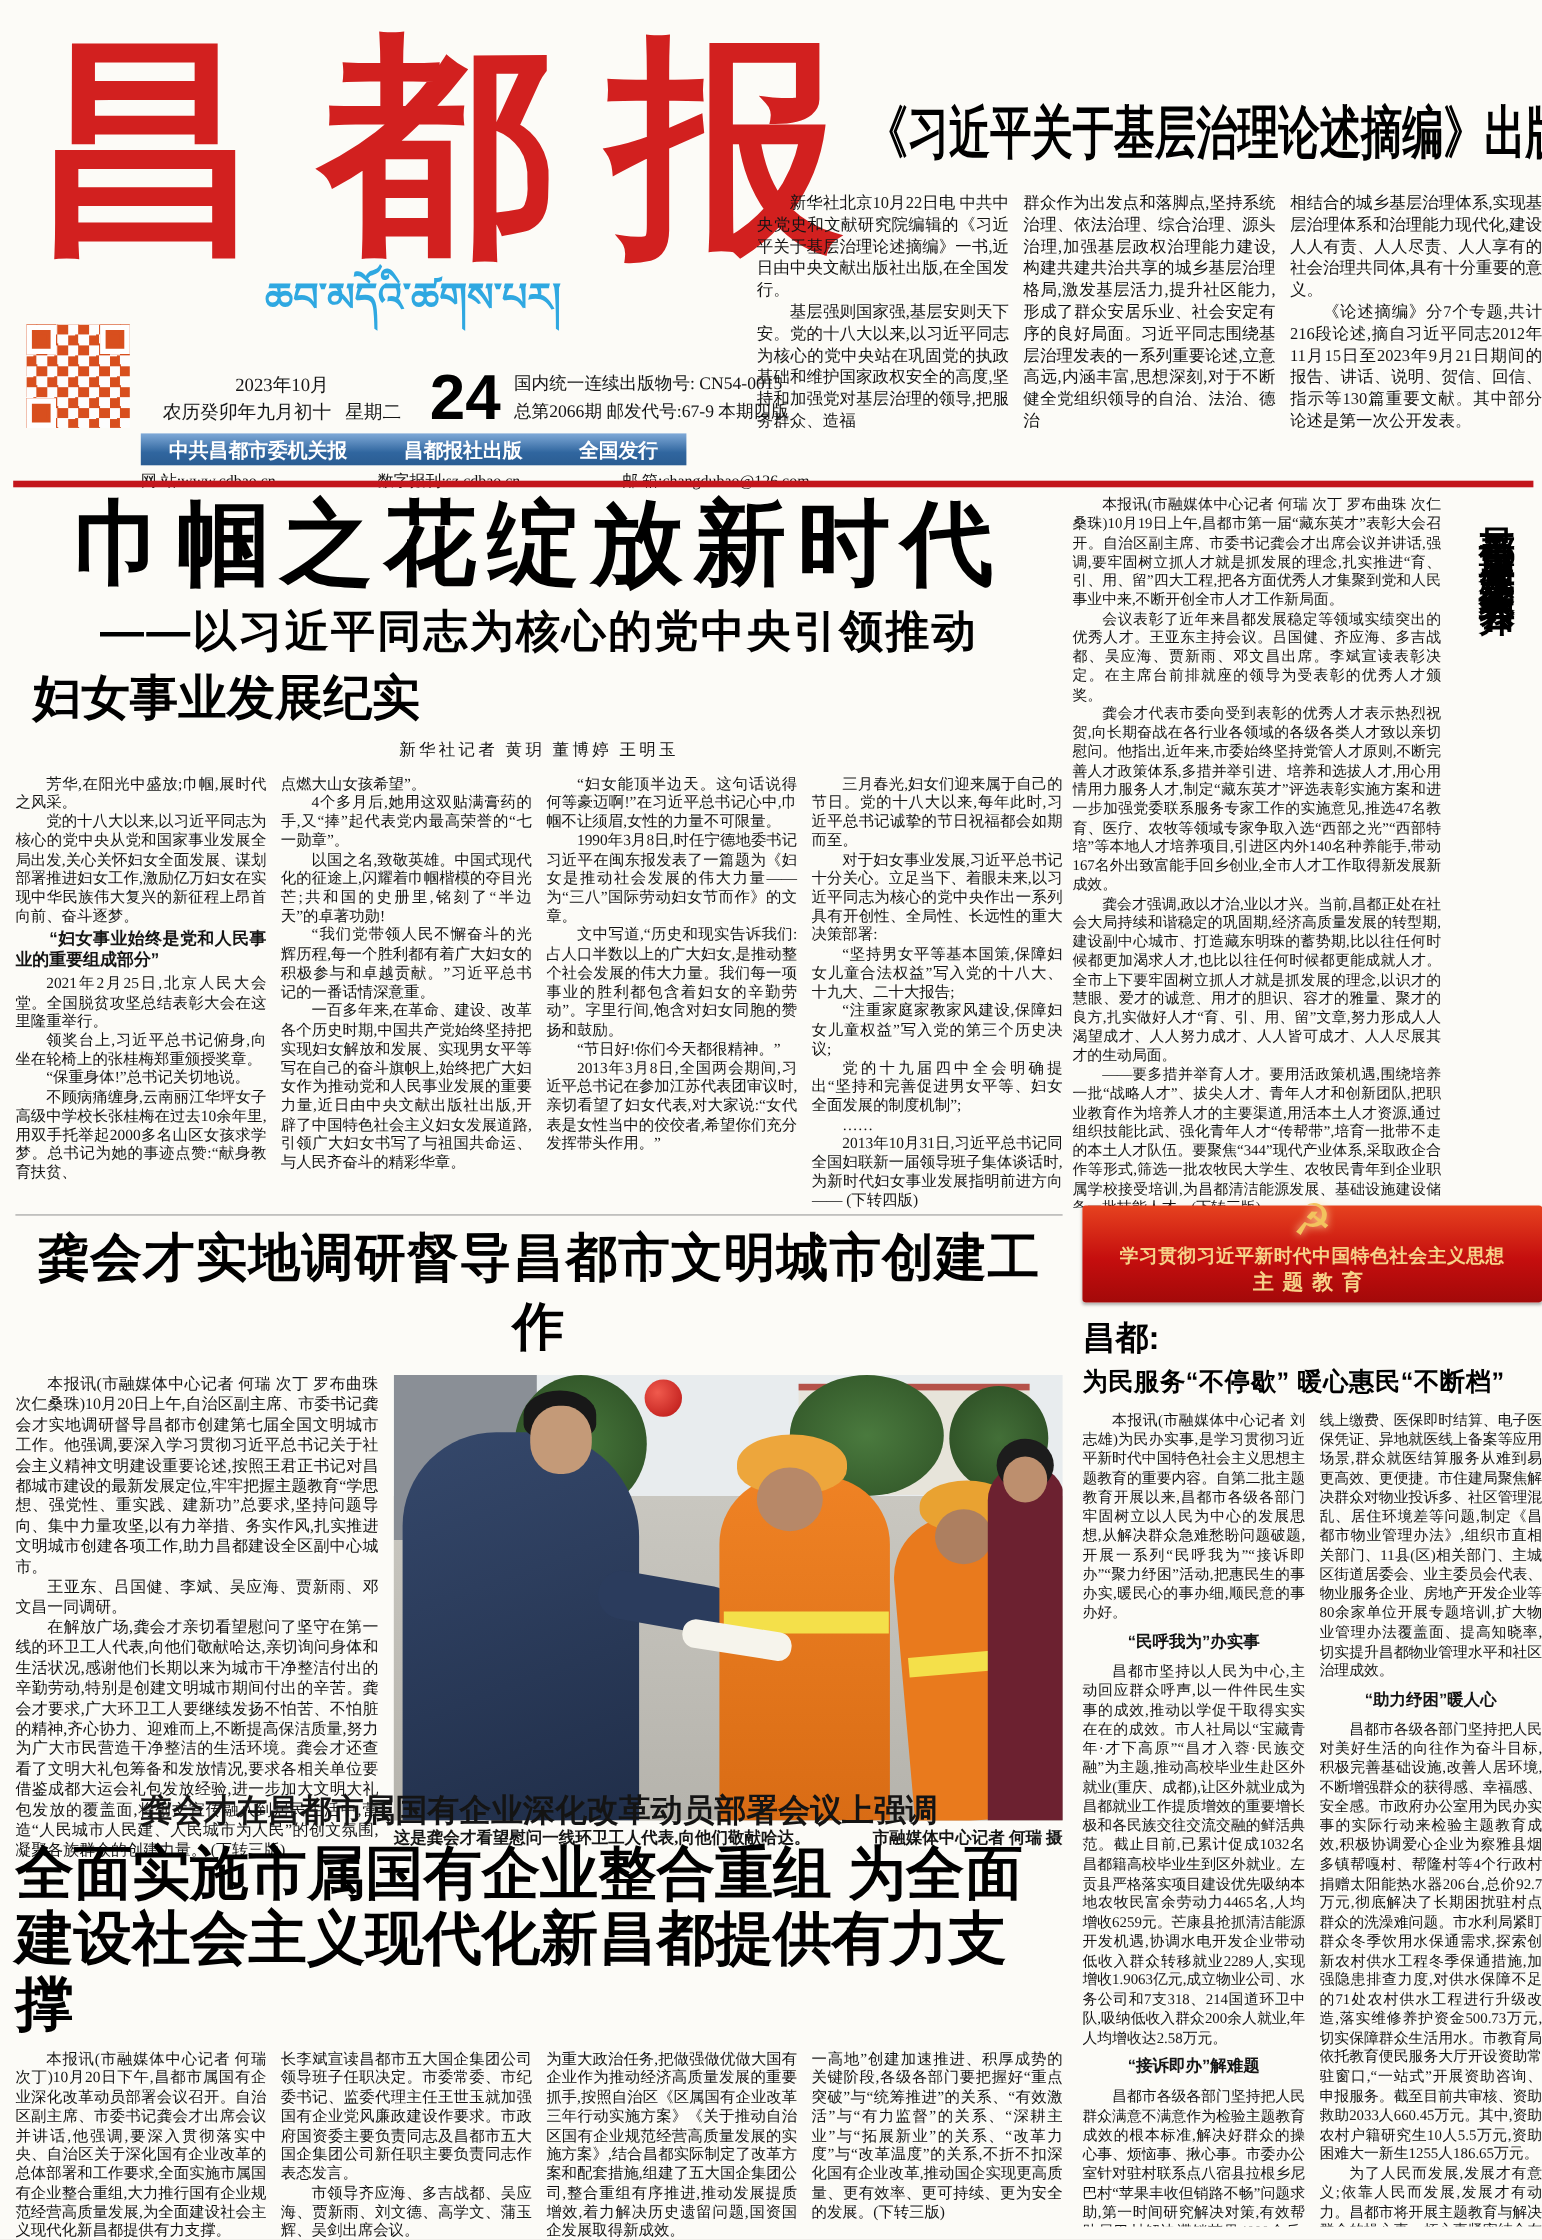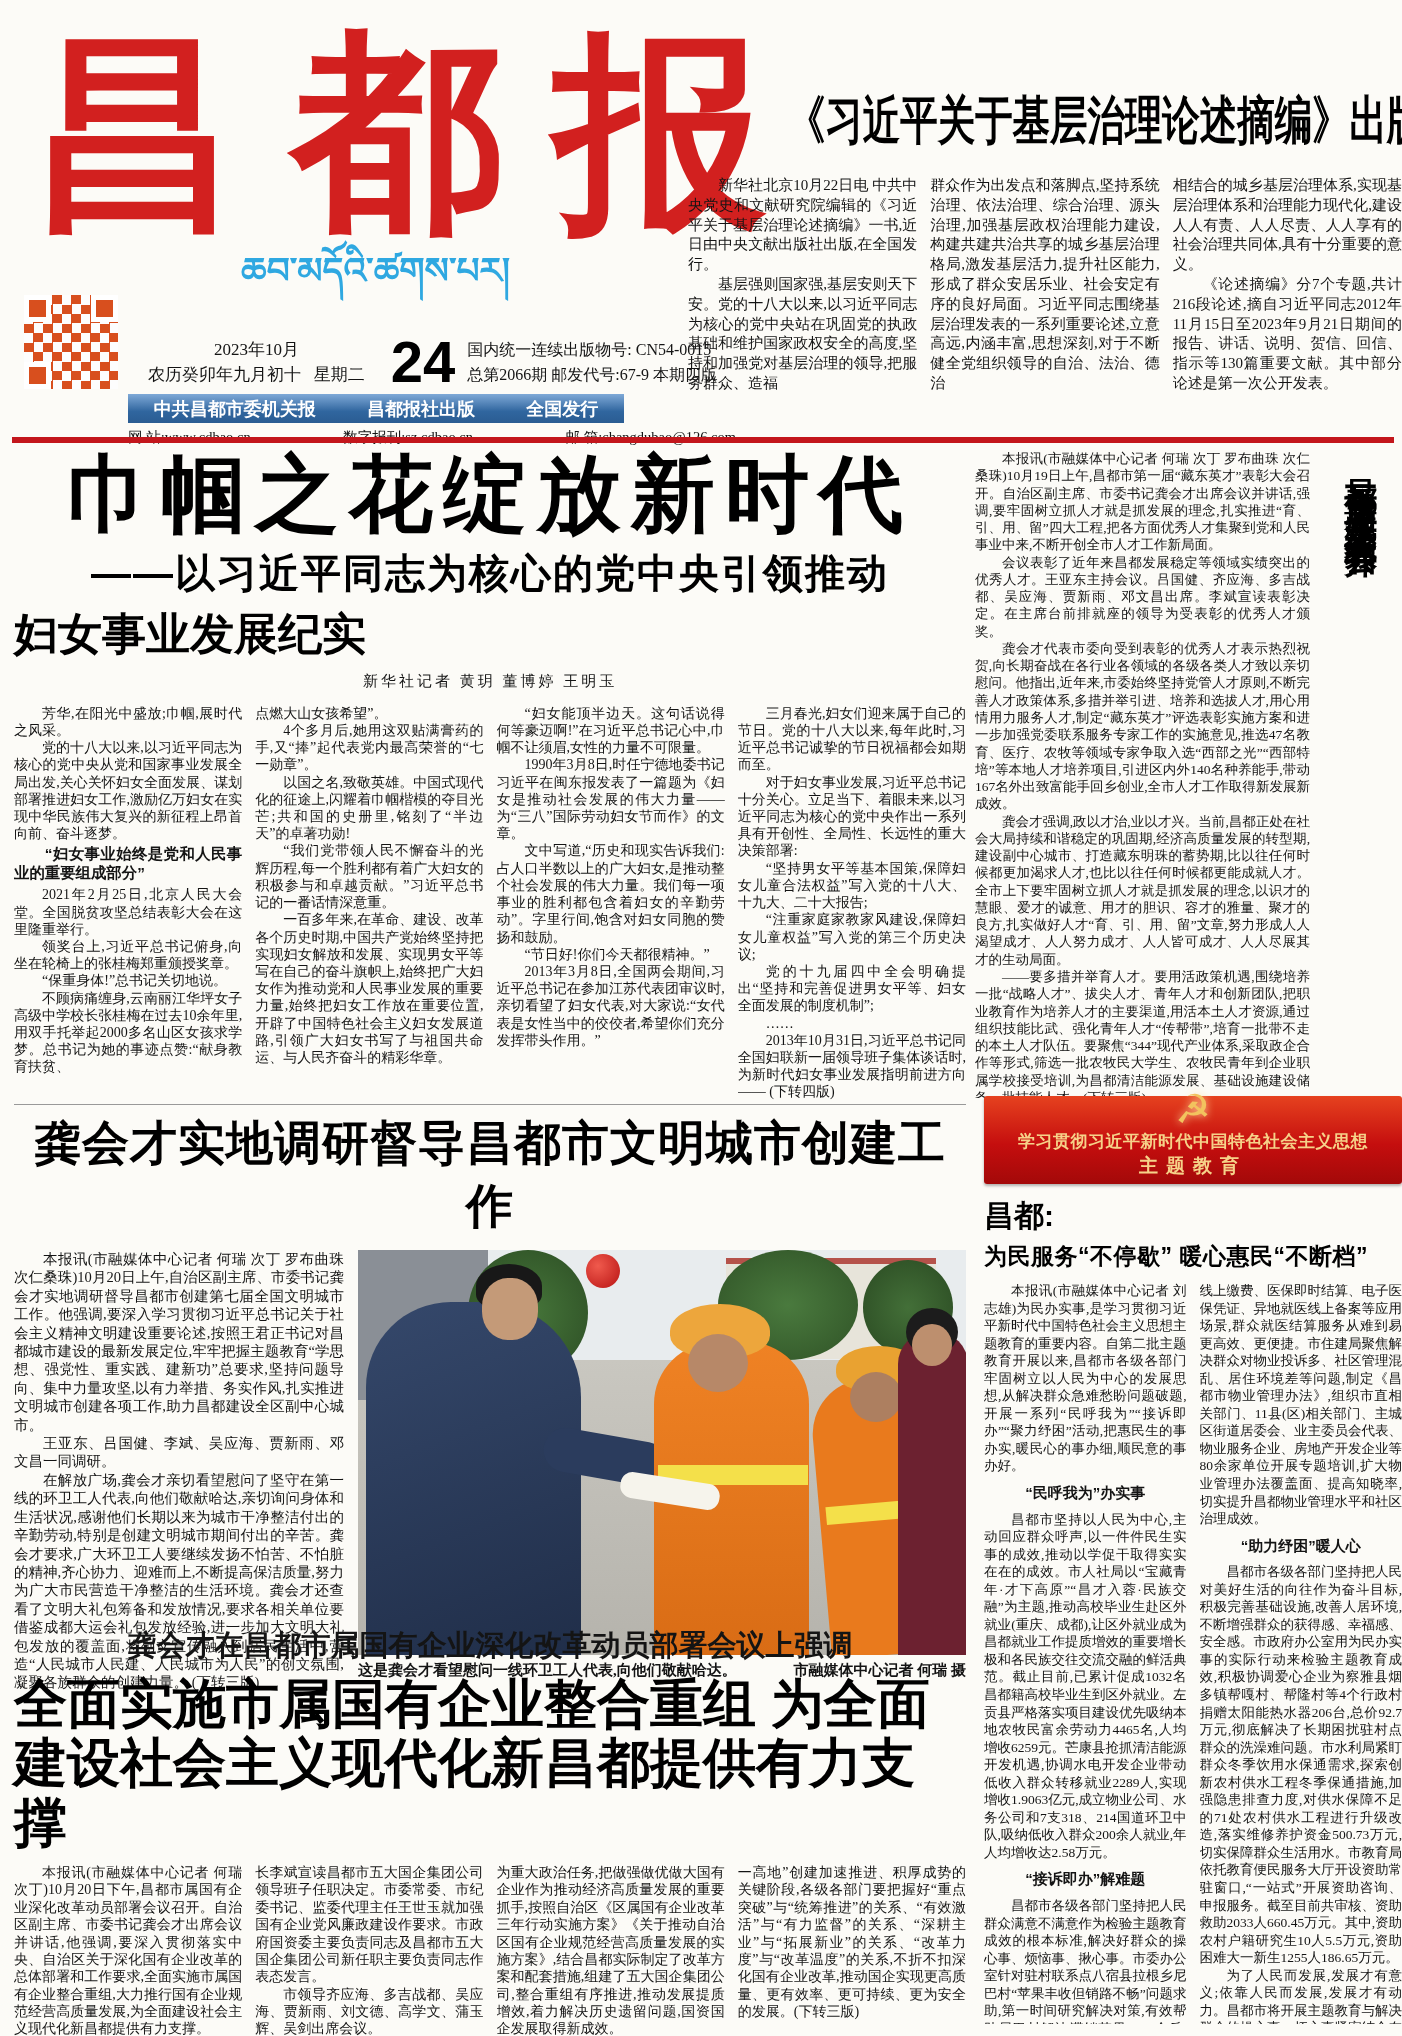--- a/index.html
+++ b/index.html
@@ -42,7 +42,7 @@
   #lead{position:absolute;left:14px;top:450px;width:952px;}
   #lead h1{margin:2px 0 8px;font-size:84px;letter-spacing:10px;line-height:1.02;text-align:center;}
   .dashline{font-size:40px;font-weight:800;text-align:center;letter-spacing:2px;margin:0;}
-  .subline{font-size:44px;font-weight:800;text-align:left;margin:4px 0 6px;}
+  .subline{font-size:44px;font-weight:800;text-align:left;margin:4px 16px 6px;}
   .byline{text-align:center;font-size:15px;letter-spacing:3px;margin:8px 0 14px;}
   #lead .cols{height:408px;font-size:14px;line-height:1.23;}
 

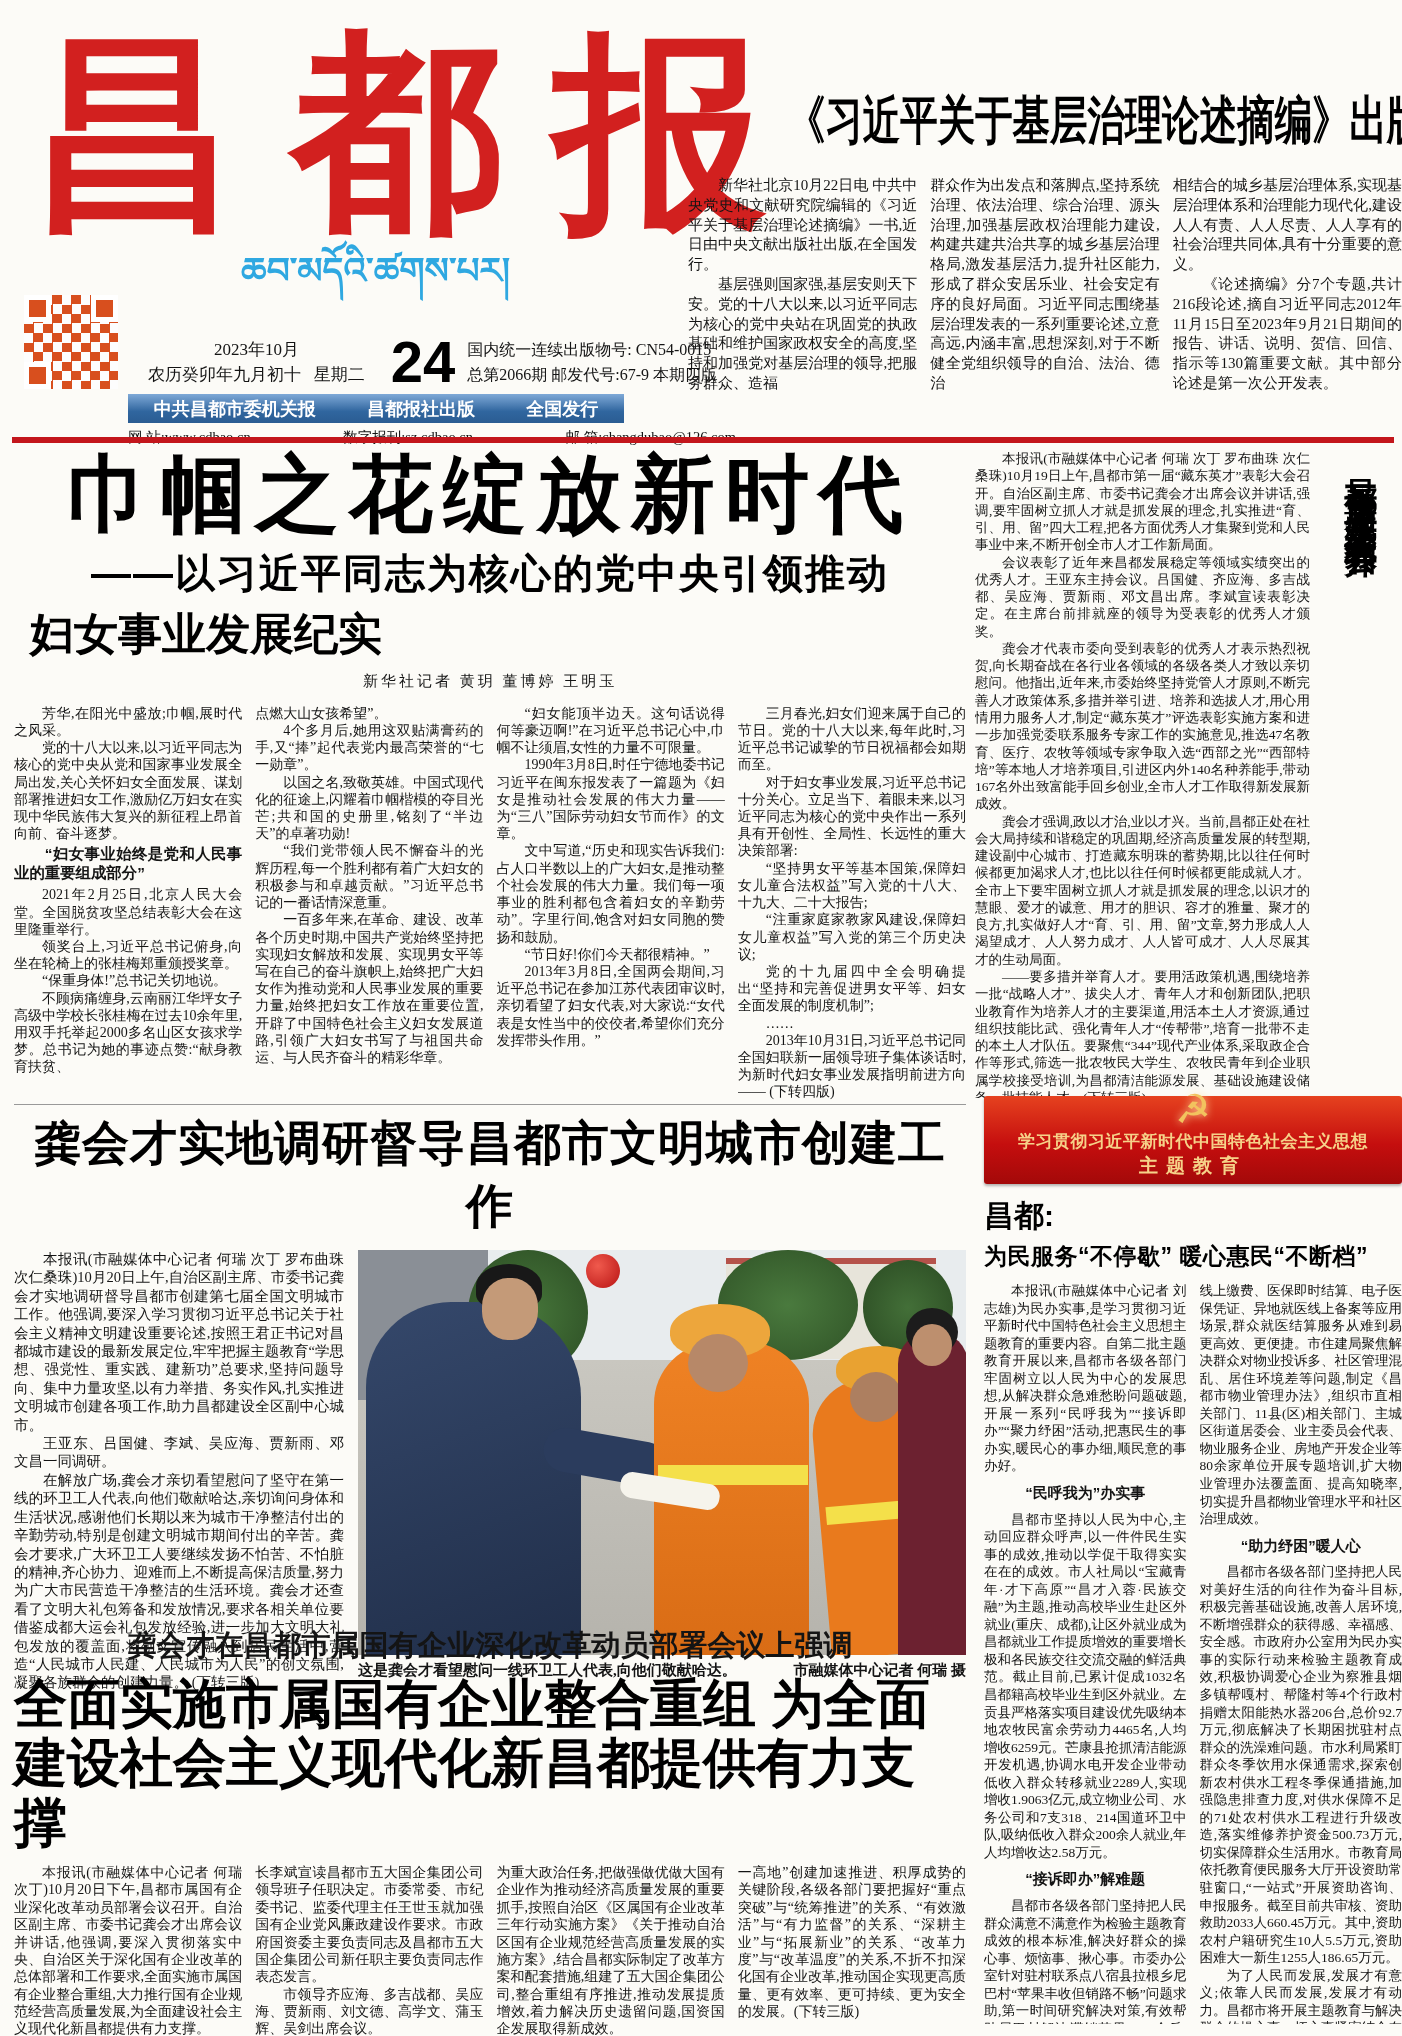--- a/index.html
+++ b/index.html
@@ -161,7 +161,7 @@
           <p>4个多月后,她用这双贴满膏药的手,又“捧”起代表党内最高荣誉的“七一勋章”。</p>
           <p>以国之名,致敬英雄。中国式现代化的征途上,闪耀着巾帼楷模的夺目光芒;共和国的史册里,铭刻了“半边天”的卓著功勋!</p>
           <p>“我们党带领人民不懈奋斗的光辉历程,每一个胜利都有着广大妇女的积极参与和卓越贡献。”习近平总书记的一番话情深意重。</p>
-          <p>一百多年来,在革命、建设、改革各个历史时期,中国共产党始终坚持把实现妇女解放和发展、实现男女平等写在自己的奋斗旗帜上,始终把广大妇女作为推动党和人民事业发展的重要力量,始终把妇女工作放在重要位置,开辟了中国特色社会主义妇女发展道路,引领广大妇女书写了与祖国共命运、与人民齐奋斗的精彩华章。</p>
+          <p>一百多年来,在革命、建设、改革各个历史时期,中国共产党始终坚持把实现妇女解放和发展、实现男女平等写在自己的奋斗旗帜上,始终把广大妇女作为推动党和人民事业发展的重要力量,近日由中央文献出版社出版,开辟了中国特色社会主义妇女发展道路,引领广大妇女书写了与祖国共命运、与人民齐奋斗的精彩华章。</p>
         </div>
         <div class="col">
           <p>“妇女能顶半边天。这句话说得何等豪迈啊!”在习近平总书记心中,巾帼不让须眉,女性的力量不可限量。</p>

